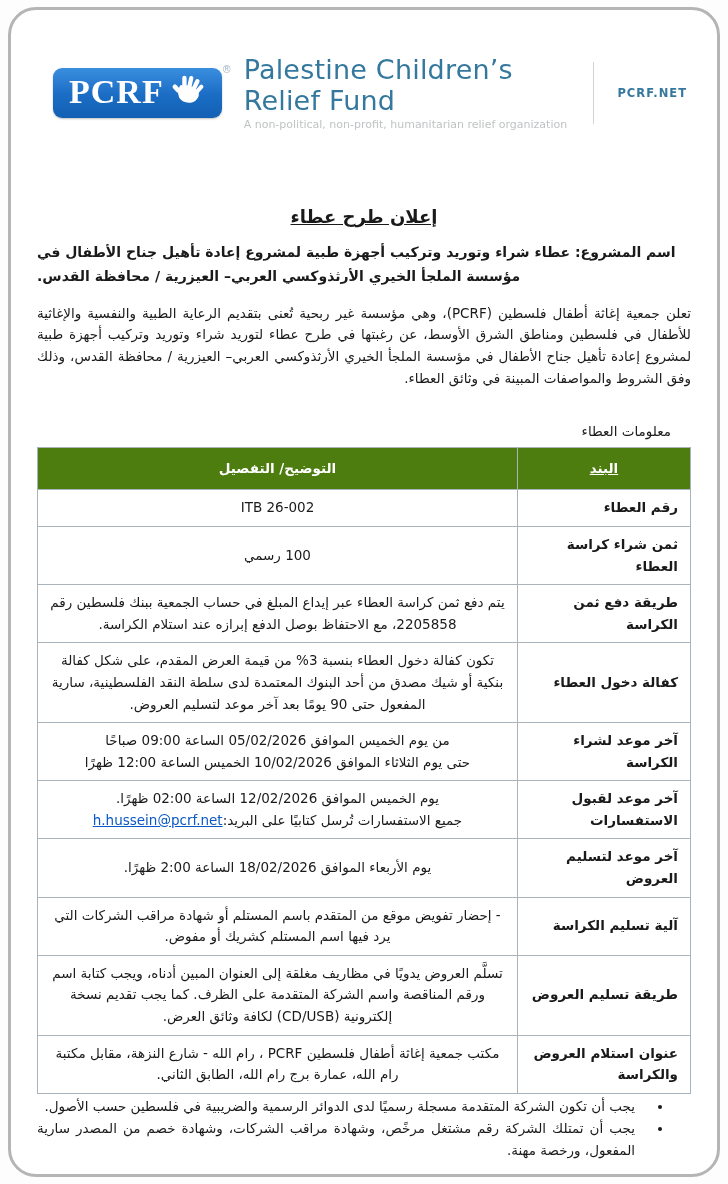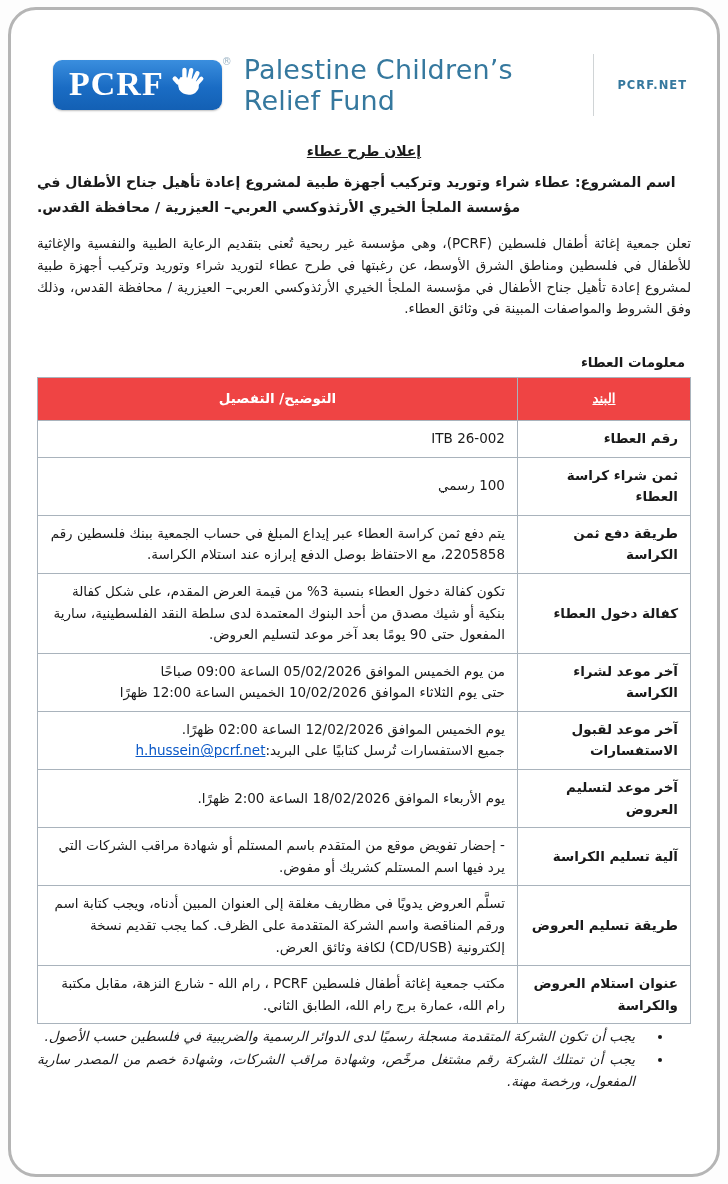--- a/index.html
+++ b/index.html
@@ -70,6 +70,7 @@
     </div>
     <div class="brand">
       <div class="brand-name">Palestine Children’s Relief Fund</div>
+      <div class="brand-tag">A non-political, non-profit, humanitarian relief organization</div>
     </div>
     <div class="vdiv"></div>
     <div class="site">PCRF.NET</div>

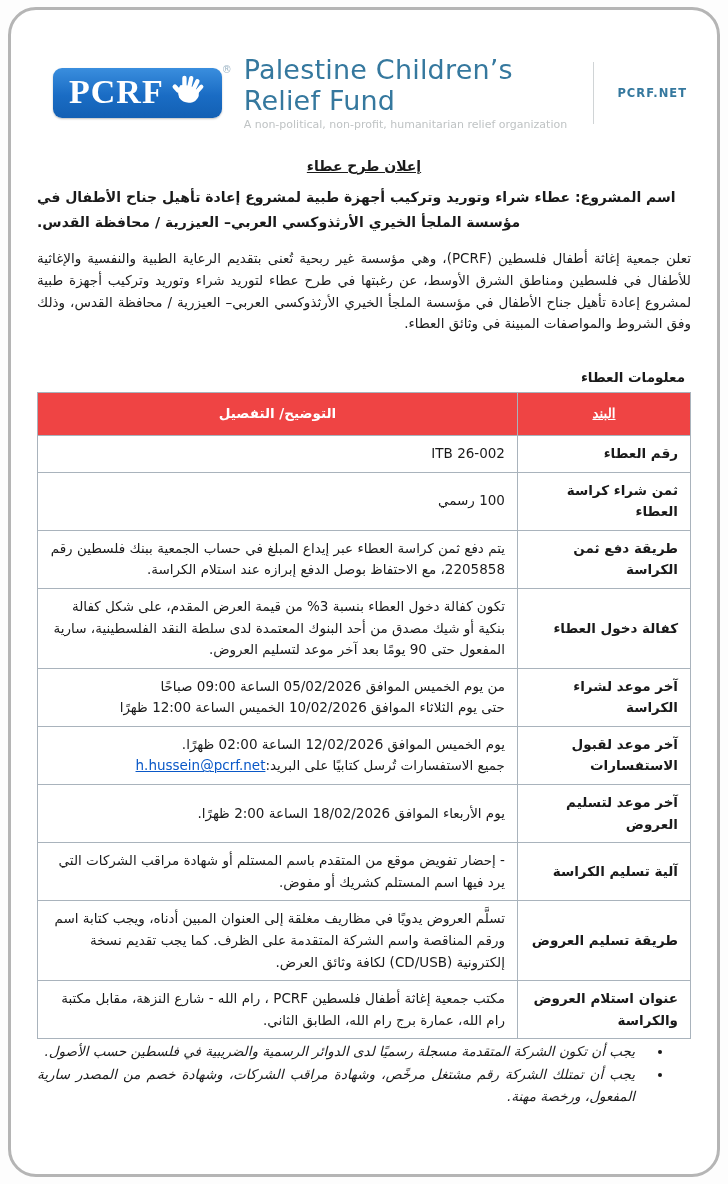--- a/index.html
+++ b/index.html
@@ -27,7 +27,7 @@
 
   
   .doc { direction:rtl; padding:24px 26px 0 26px; font-size:13.5px; line-height:1.6; }
-  .doc-title { text-align:center; font-weight:bold; font-size:14px; text-decoration:underline; margin-bottom:8px; }
+  .doc-title { text-align:center; font-weight:bold; font-size:18px; text-decoration:underline; margin-bottom:8px;margin-top:48px; }
   .project { font-weight:bold; text-align:left; font-size:14px; line-height:1.75; margin-bottom:14px; }
   .intro { text-align:justify; margin-bottom:32px; }
 

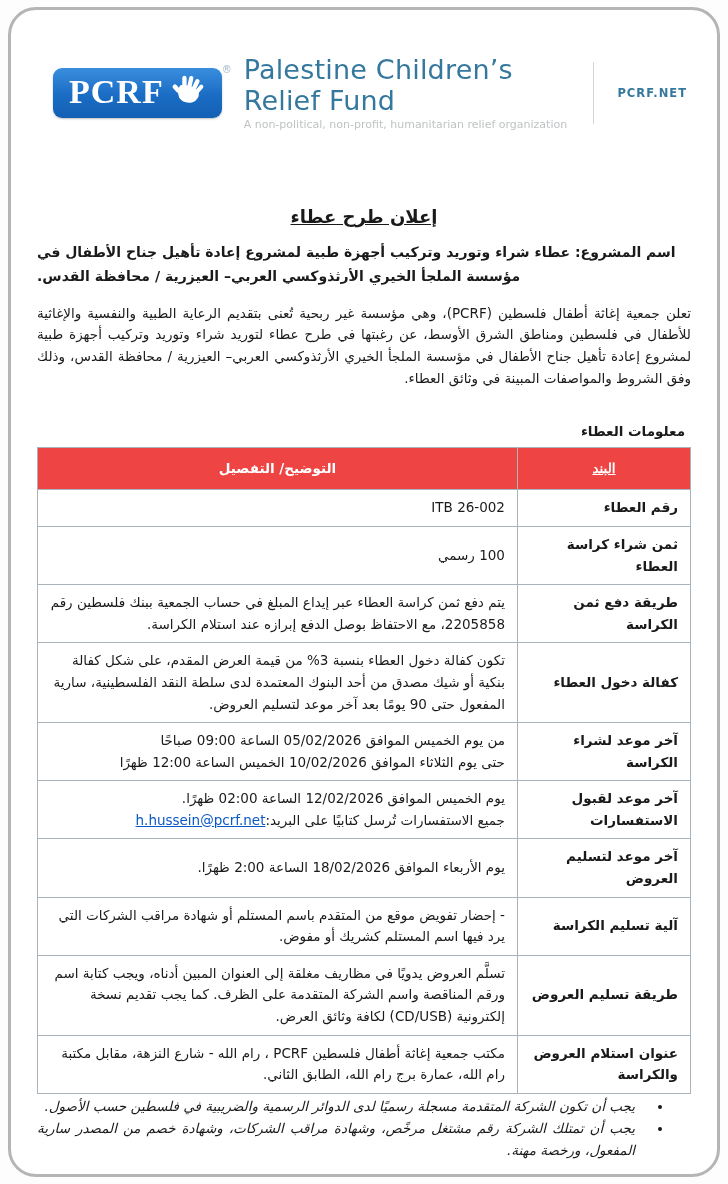--- a/index.html
+++ b/index.html
@@ -31,7 +31,7 @@
   .project { font-weight:bold; text-align:left; font-size:14px; line-height:1.75; margin-bottom:14px; }
   .intro { text-align:justify; margin-bottom:32px; }
 
-  .sec-label { font-weight:bold; margin:2px 6px 4px 0; }
+  .sec-label { font-weight:normal; margin:2px 20px 4px 0; }
 
   table.tender { width:100%; border-collapse:collapse; table-layout:fixed; }
   table.tender th, table.tender td { border:1px solid #a9b3bc; padding:7px 12px; vertical-align:middle; }

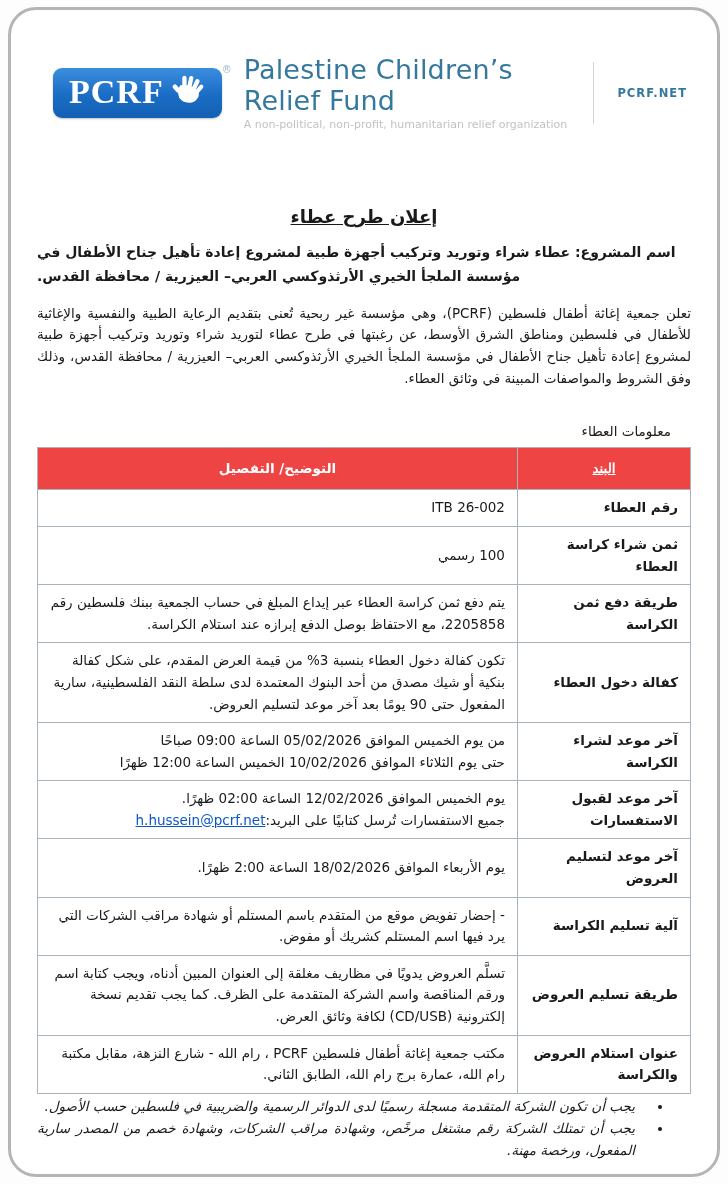--- a/index.html
+++ b/index.html
@@ -35,7 +35,7 @@
 
   table.tender { width:100%; border-collapse:collapse; table-layout:fixed; }
   table.tender th, table.tender td { border:1px solid #a9b3bc; padding:7px 12px; vertical-align:middle; }
-  table.tender th { background:#ef4444; color:#fff; font-weight:bold; text-align:center; font-size:13.5px; padding:10px 8px; }
+  table.tender th { background:#4d7c0f; color:#fff; font-weight:bold; text-align:center; font-size:13.5px; padding:10px 8px; }
   th.col-item { width:26.5%; }
   th.u { text-decoration:underline;font-family:Liberation Serif, serif; }
   td.lbl { font-weight:bold; }

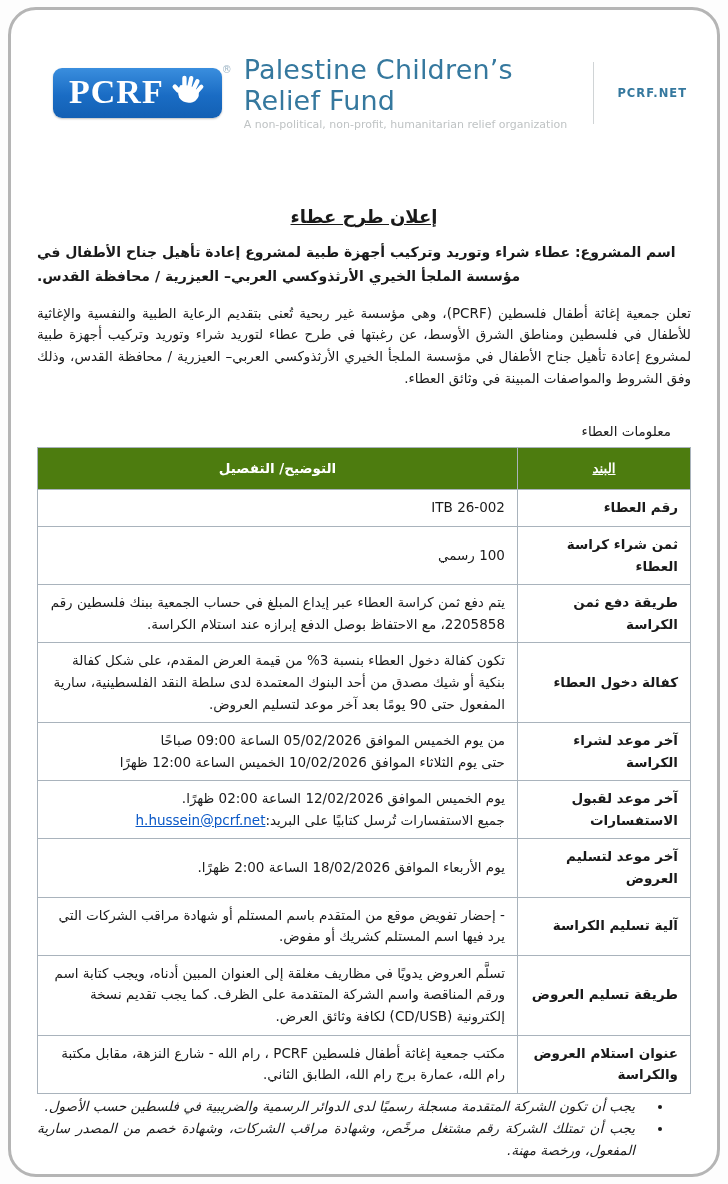--- a/index.html
+++ b/index.html
@@ -37,7 +37,7 @@
   table.tender th, table.tender td { border:1px solid #a9b3bc; padding:7px 12px; vertical-align:middle; }
   table.tender th { background:#4d7c0f; color:#fff; font-weight:bold; text-align:center; font-size:13.5px; padding:10px 8px; }
   th.col-item { width:26.5%; }
-  th.u { text-decoration:underline;font-family:Liberation Serif, serif; }
+  th.u { text-decoration:underline; }
   td.lbl { font-weight:bold; }
   td.val { white-space:pre-line; }
   a.mail { color:#0a58c7; direction:ltr; unicode-bidi:embed; }

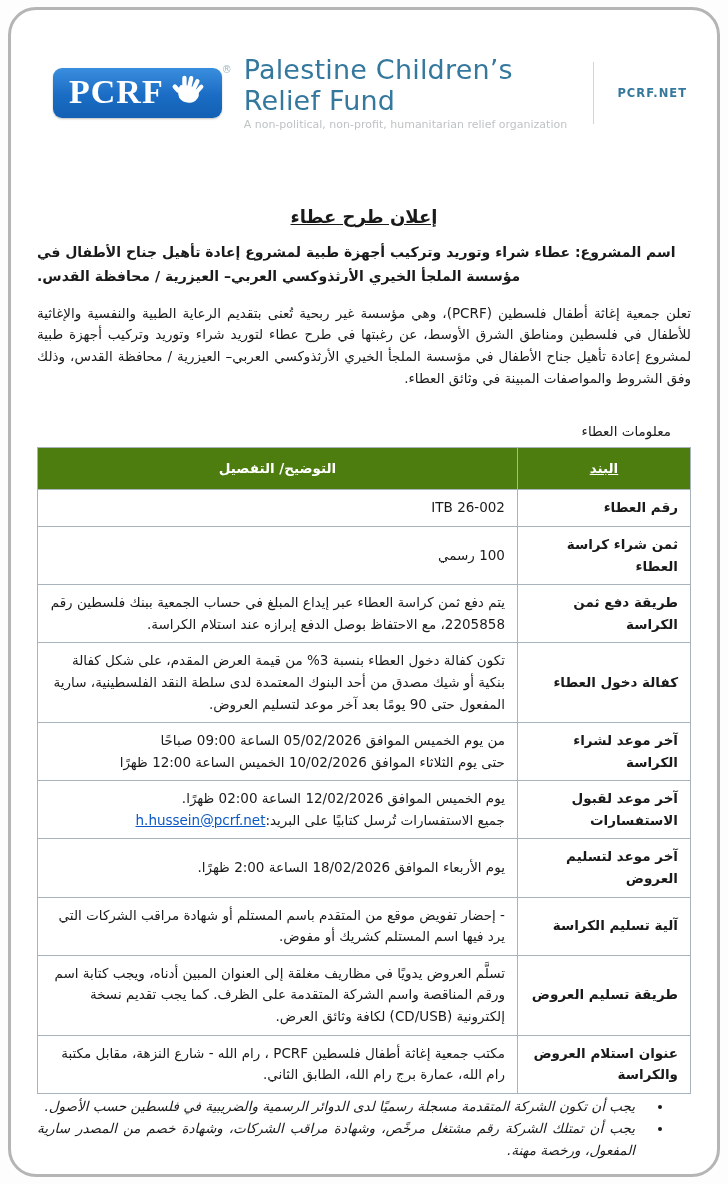--- a/index.html
+++ b/index.html
@@ -39,7 +39,7 @@
   th.col-item { width:26.5%; }
   th.u { text-decoration:underline; }
   td.lbl { font-weight:bold; }
-  td.val { white-space:pre-line; }
+  td.val { white-space:pre-line;text-align:center; }
   a.mail { color:#0a58c7; direction:ltr; unicode-bidi:embed; }
 
   .h-after { font-weight:bold; margin:14px 6px 2px 0; }

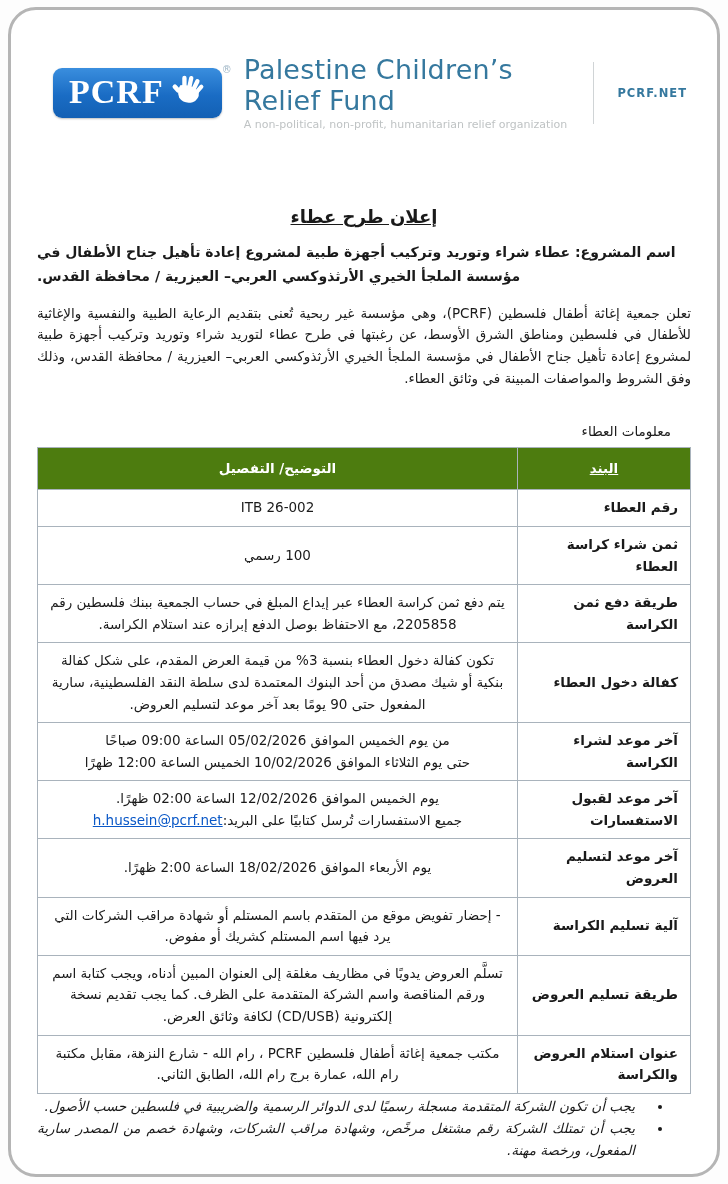--- a/index.html
+++ b/index.html
@@ -44,7 +44,7 @@
 
   .h-after { font-weight:bold; margin:14px 6px 2px 0; }
   ul.blist { list-style:disc; padding-right:44px; margin:2px 0 0 0; }
-  ul.blist li { padding-right:12px; text-align:justify; margin-bottom:1px;font-style:italic; }
+  ul.blist li { padding-right:12px; text-align:justify; margin-bottom:1px; }
 </style>
 </head>
 <body>

